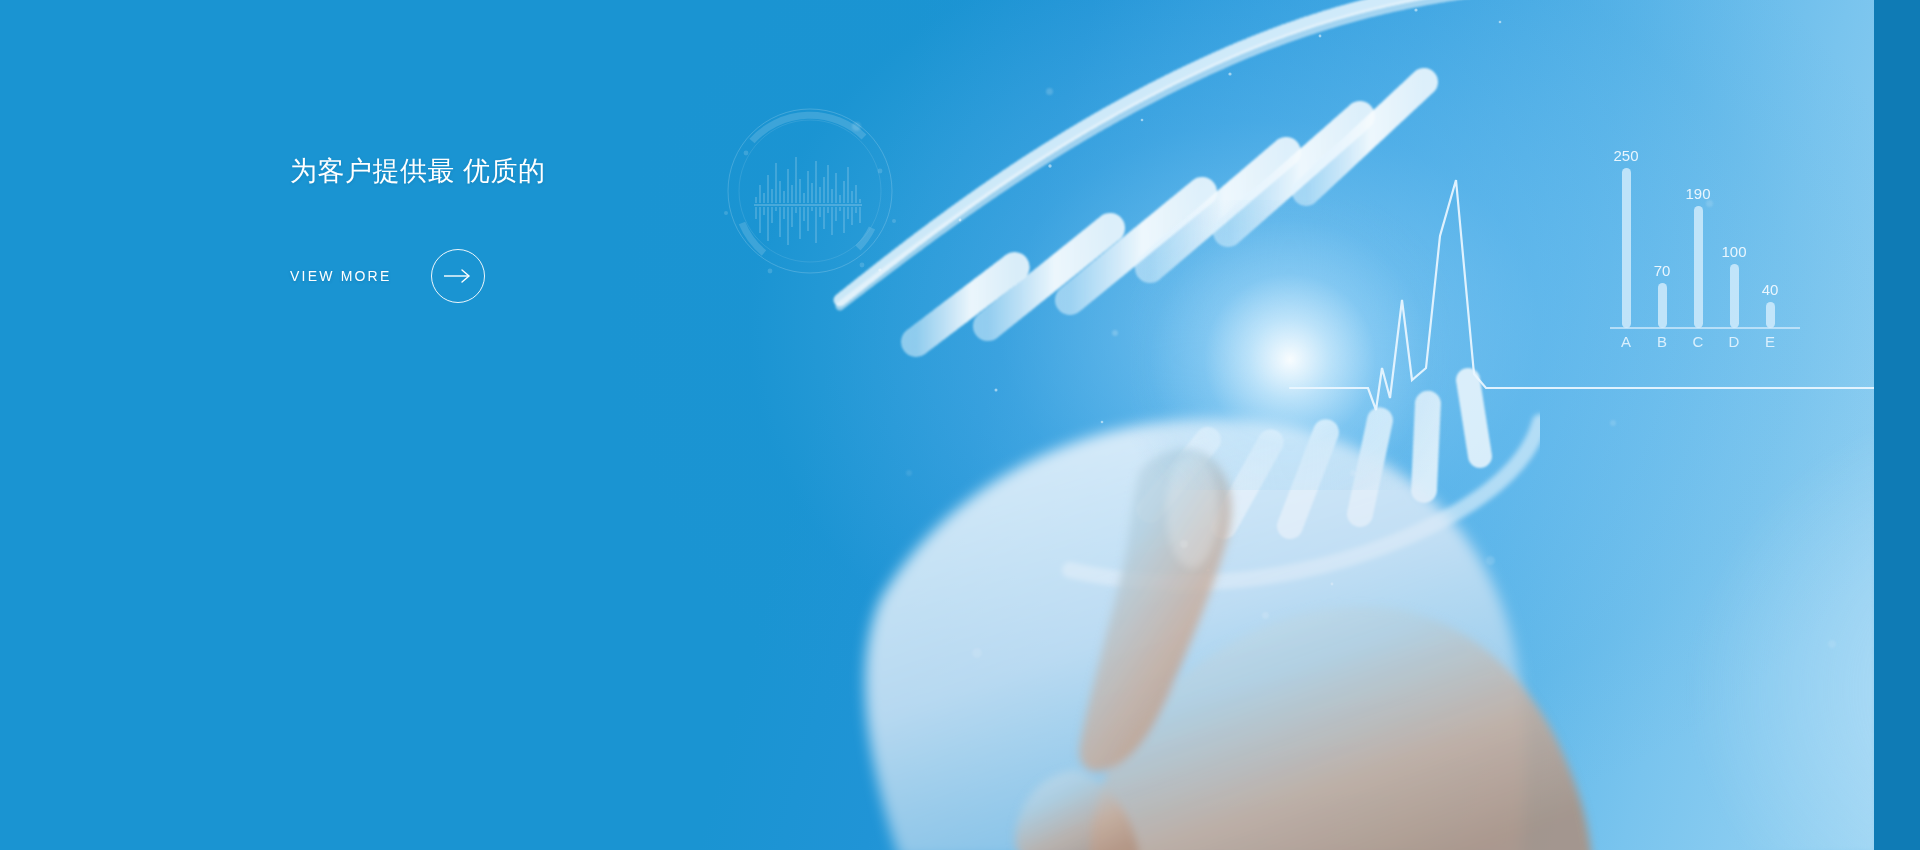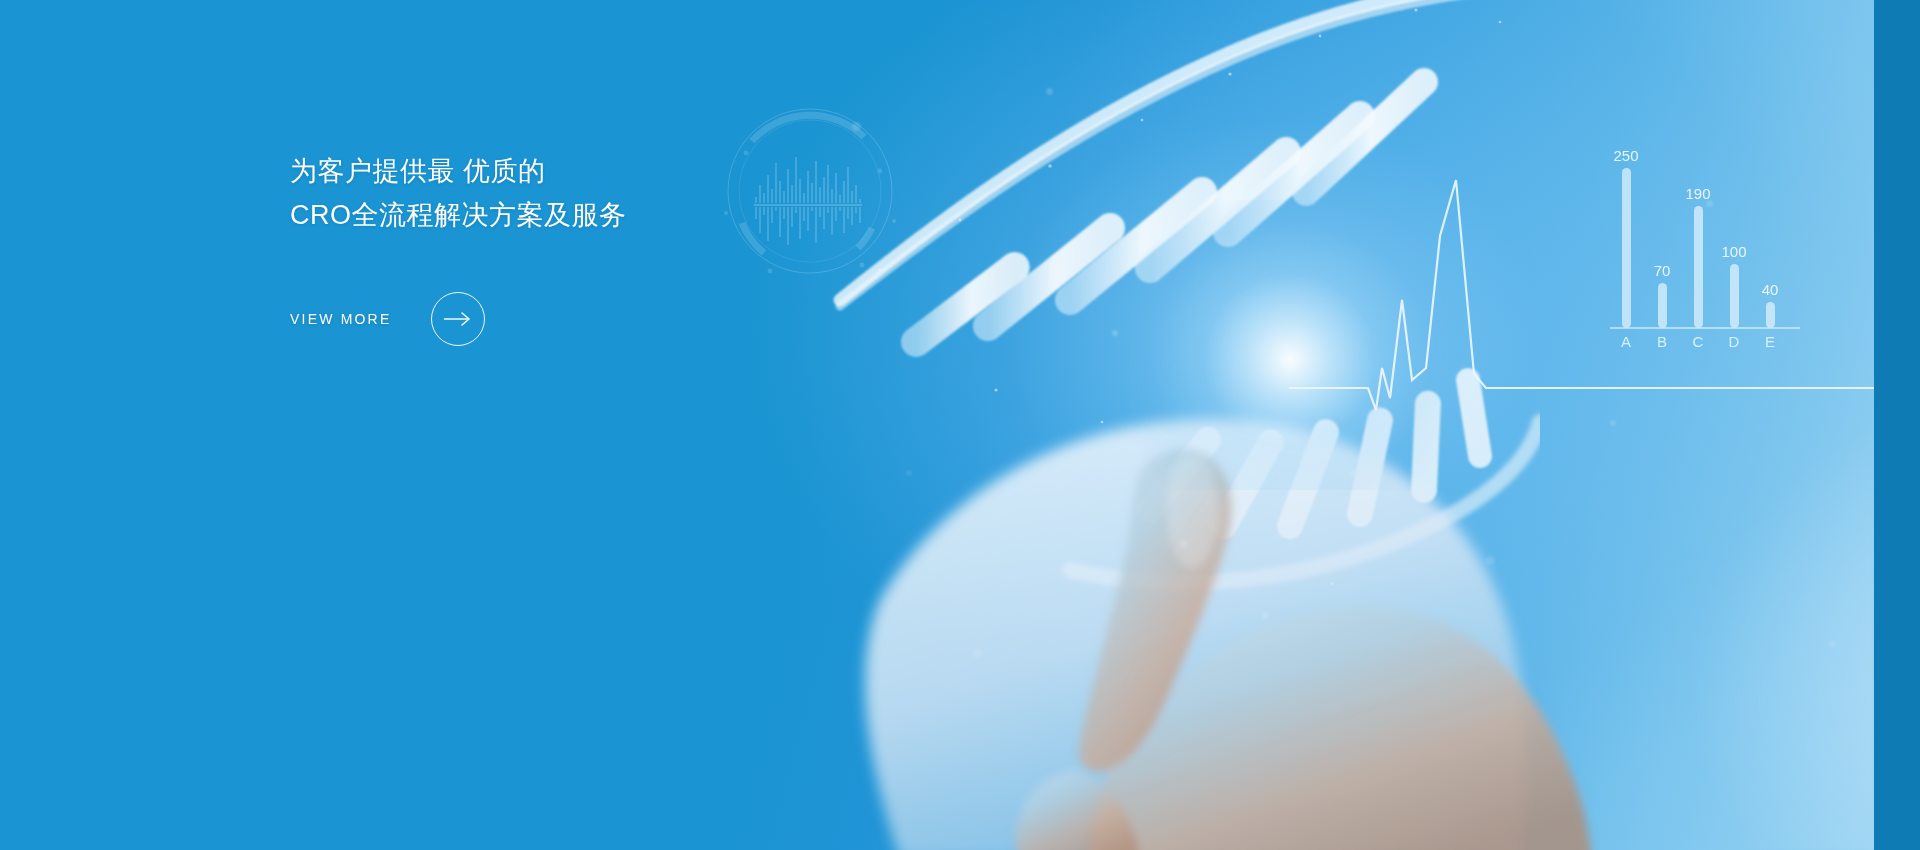--- a/index.html
+++ b/index.html
@@ -420,7 +420,6 @@
   <div class="content">
 
     <p class="subtitle">为客户提供最 优质的</p>
-    <p class="subtitle">CRO全流程解决方案及服务</p>
 
 
     <div class="viewmore">

